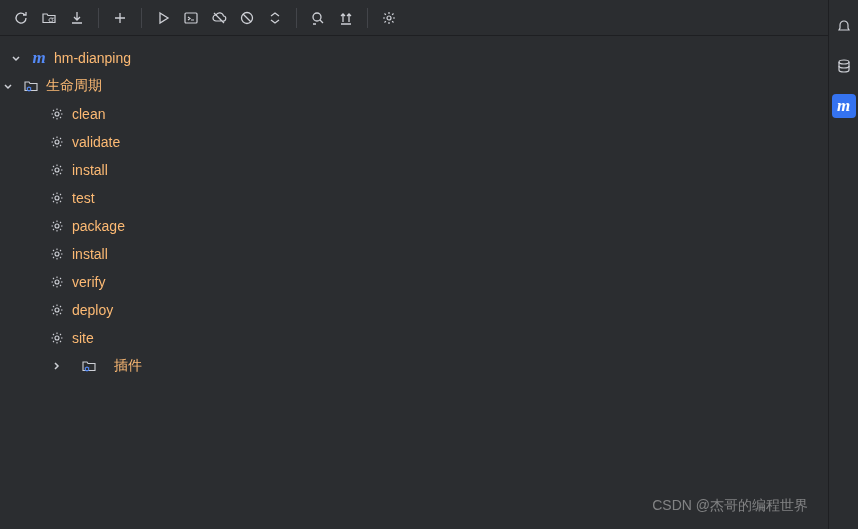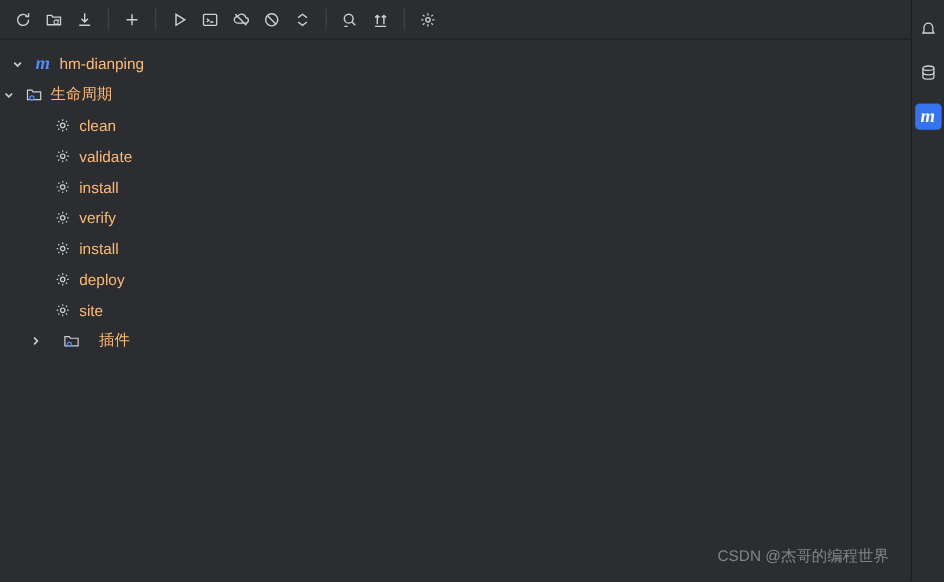--- a/index.html
+++ b/index.html
@@ -254,6 +254,15 @@
             <path d="M8 2.5v1.5M8 12v1.5M2.5 8H4M12 8h1.5M4 4l1 1M11 11l1 1M4 12l1-1M11 5l1-1"></path>
           </svg>
         </span>
+      <span class="label">test</span>
+    </div>
+    <div class="tree-row indent-2">
+      <span class="node-icon">
+          <svg width="16" height="16" viewBox="0 0 16 16" fill="none" stroke="#ced0d6" stroke-width="1.1">
+            <circle cx="8" cy="8" r="2"></circle>
+            <path d="M8 2.5v1.5M8 12v1.5M2.5 8H4M12 8h1.5M4 4l1 1M11 11l1 1M4 12l1-1M11 5l1-1"></path>
+          </svg>
+        </span>
       <span class="label">verify</span>
     </div>
     <div class="tree-row indent-2">

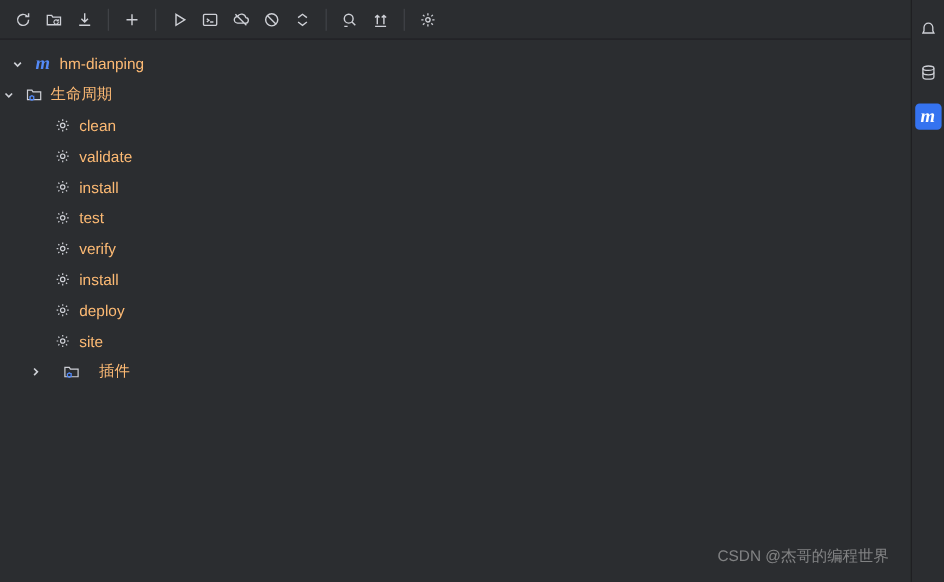--- a/index.html
+++ b/index.html
@@ -263,6 +263,15 @@
             <path d="M8 2.5v1.5M8 12v1.5M2.5 8H4M12 8h1.5M4 4l1 1M11 11l1 1M4 12l1-1M11 5l1-1"></path>
           </svg>
         </span>
+      <span class="label">package</span>
+    </div>
+    <div class="tree-row indent-2">
+      <span class="node-icon">
+          <svg width="16" height="16" viewBox="0 0 16 16" fill="none" stroke="#ced0d6" stroke-width="1.1">
+            <circle cx="8" cy="8" r="2"></circle>
+            <path d="M8 2.5v1.5M8 12v1.5M2.5 8H4M12 8h1.5M4 4l1 1M11 11l1 1M4 12l1-1M11 5l1-1"></path>
+          </svg>
+        </span>
       <span class="label">verify</span>
     </div>
     <div class="tree-row indent-2">

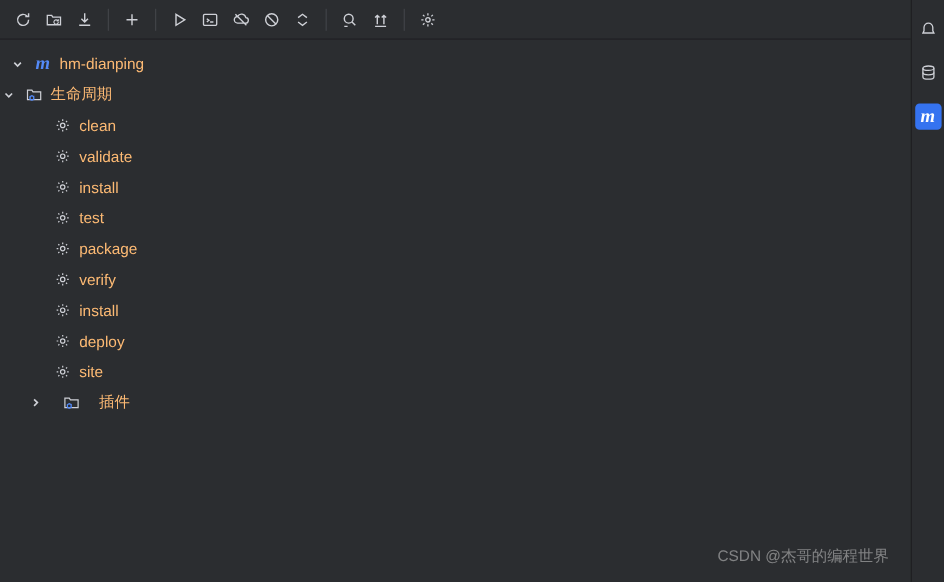--- a/index.html
+++ b/index.html
@@ -272,16 +272,16 @@
             <path d="M8 2.5v1.5M8 12v1.5M2.5 8H4M12 8h1.5M4 4l1 1M11 11l1 1M4 12l1-1M11 5l1-1"></path>
           </svg>
         </span>
+      <span class="label">install</span>
+    </div>
+    <div class="tree-row indent-2">
+      <span class="node-icon">
+          <svg width="16" height="16" viewBox="0 0 16 16" fill="none" stroke="#ced0d6" stroke-width="1.1">
+            <circle cx="8" cy="8" r="2"></circle>
+            <path d="M8 2.5v1.5M8 12v1.5M2.5 8H4M12 8h1.5M4 4l1 1M11 11l1 1M4 12l1-1M11 5l1-1"></path>
+          </svg>
+        </span>
       <span class="label">verify</span>
-    </div>
-    <div class="tree-row indent-2">
-      <span class="node-icon">
-          <svg width="16" height="16" viewBox="0 0 16 16" fill="none" stroke="#ced0d6" stroke-width="1.1">
-            <circle cx="8" cy="8" r="2"></circle>
-            <path d="M8 2.5v1.5M8 12v1.5M2.5 8H4M12 8h1.5M4 4l1 1M11 11l1 1M4 12l1-1M11 5l1-1"></path>
-          </svg>
-        </span>
-      <span class="label">install</span>
     </div>
     <div class="tree-row indent-2">
       <span class="node-icon">

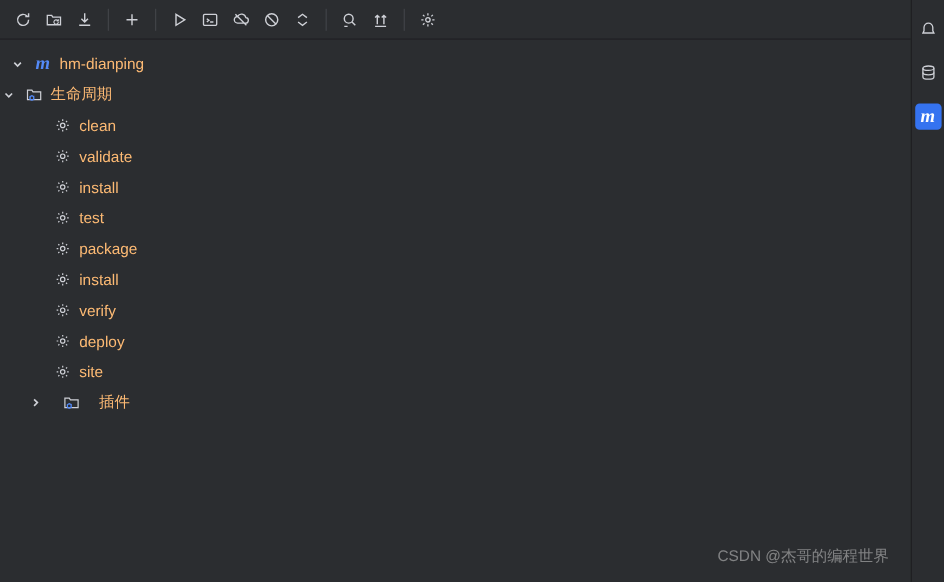--- a/index.html
+++ b/index.html
@@ -83,7 +83,7 @@
     .indent-0 { padding-left: 8px; }
     .indent-1 { }
     .indent-2 { padding-left: 48px; }
-    .indent-1b { padding-left: 24px; gap: 16px; }
+    .indent-1b { padding-left: 48px; gap: 16px; }
     .right-rail {
       width: 30px;
       background: #2b2d30;

